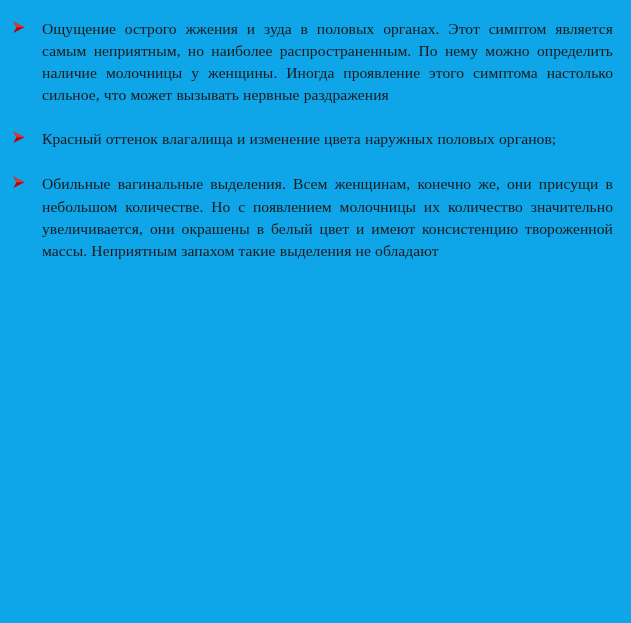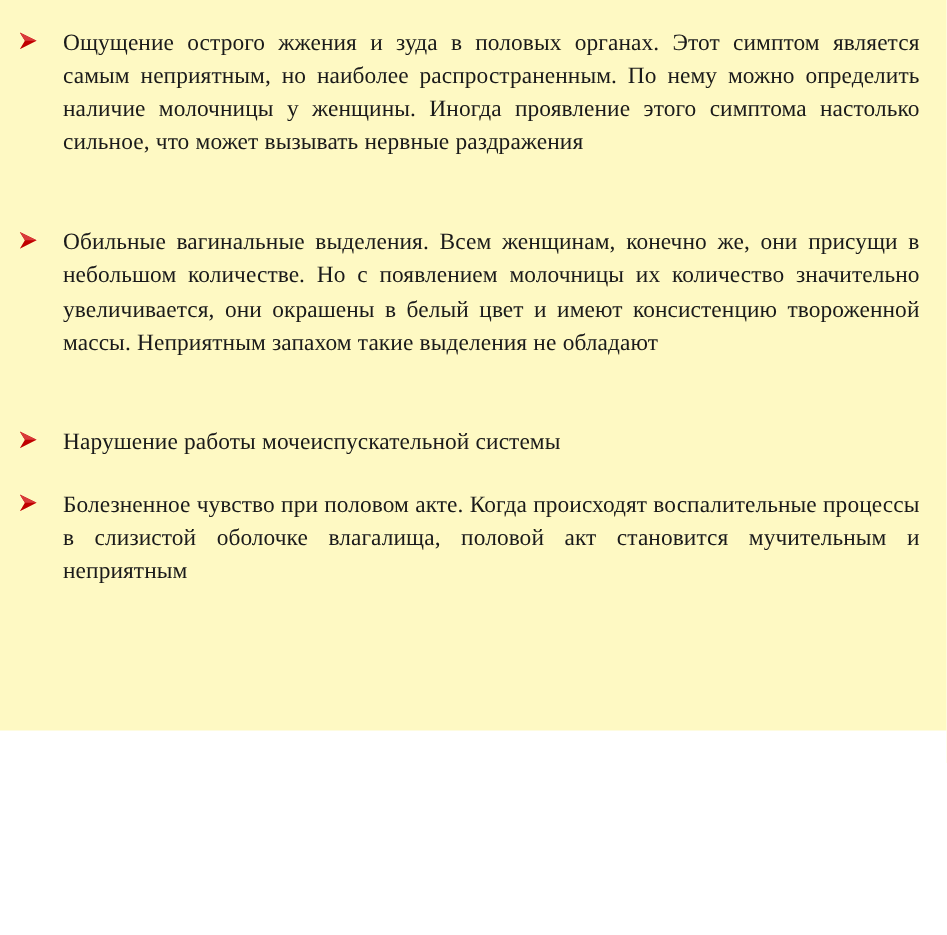--- a/index.html
+++ b/index.html
@@ -17,8 +17,8 @@
   .page {
     position: relative;
     width: 631px;
-    height: 487px;
-    background: #fef9c3;
+    height: 623px;
+    background: #0ea5e9;
     box-sizing: border-box;
     padding: 18px 18px 0 10px;
   }

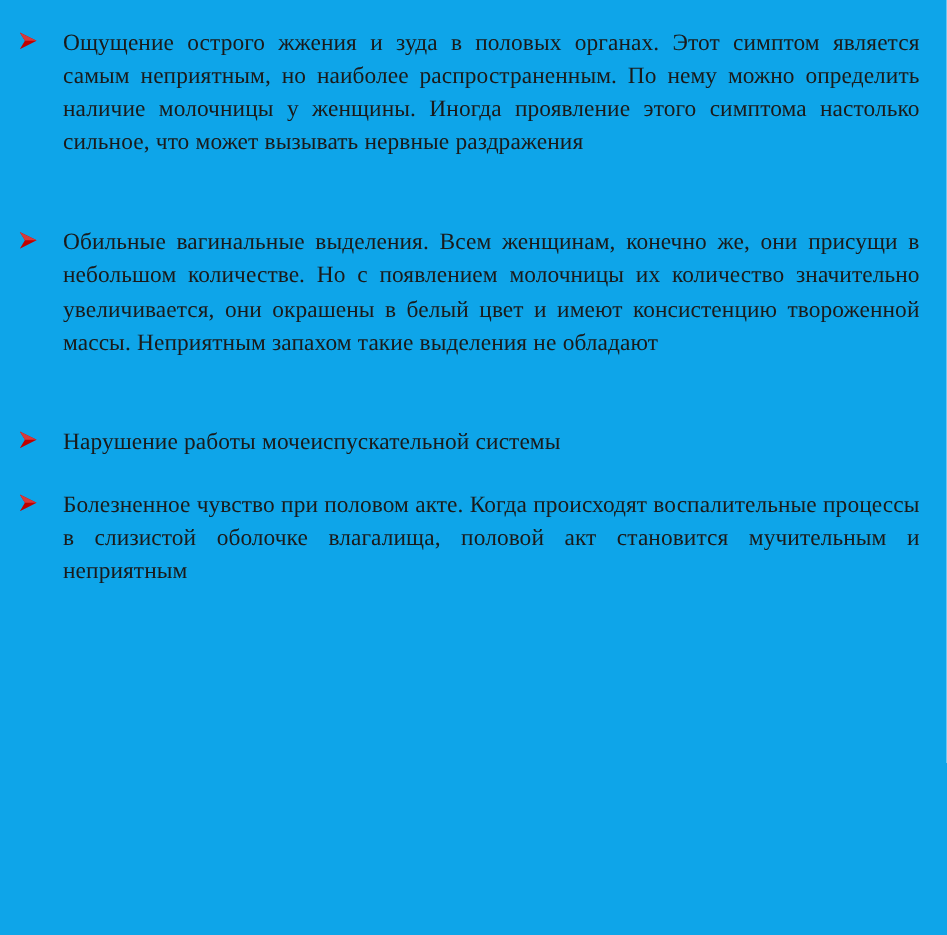--- a/index.html
+++ b/index.html
@@ -81,6 +81,15 @@
 
     <div class="gap-lg"></div>
 
+    <li class="bullet-item">
+      <span class="marker">
+        <svg viewBox="0 0 16 15" xmlns="http://www.w3.org/2000/svg" aria-hidden="true">
+          <path d="M1.2 1.6 L12.4 7.2 L1.2 12.9 L4.6 7.2 Z" fill="#c00000"></path>
+          <path d="M1.2 1.6 L12.4 7.2 L4.6 7.2 Z" fill="#d93a3a"></path>
+        </svg>
+      </span>
+      <span class="bullet-text">Красный оттенок влагалища  и изменение цвета наружных половых органов;</span>
+    </li>
 
     <div class="gap-sm"></div>
 

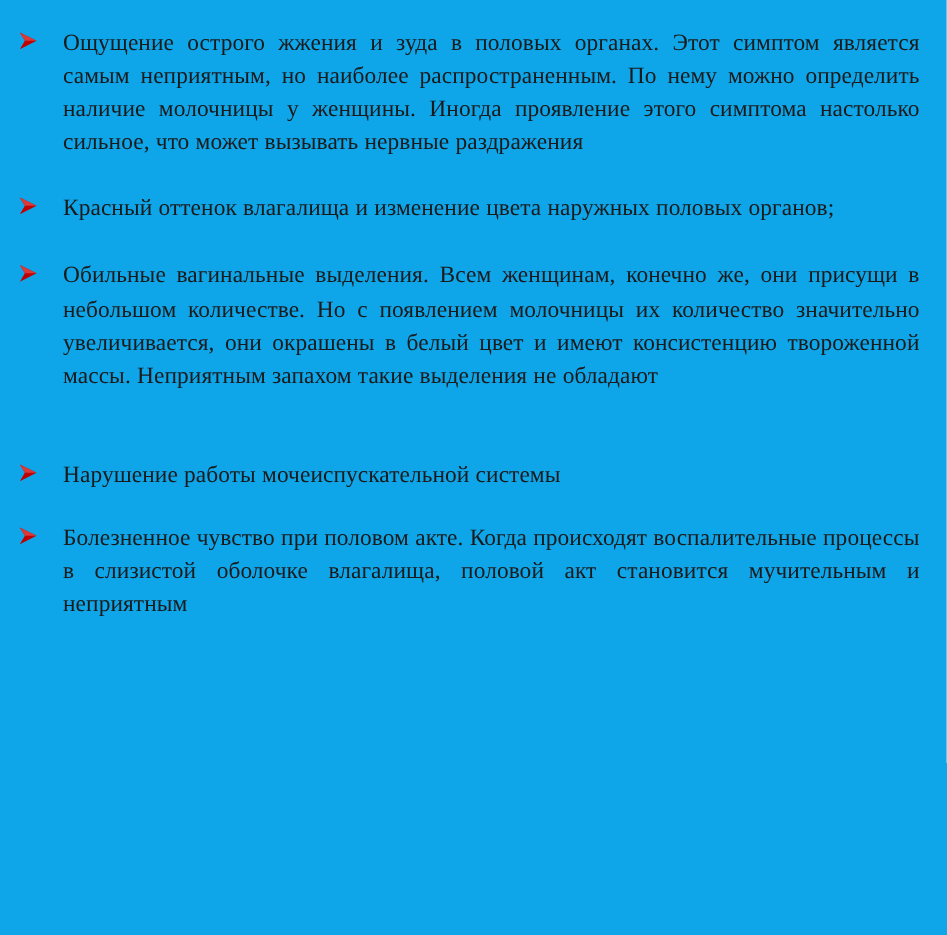--- a/index.html
+++ b/index.html
@@ -111,15 +111,6 @@
 
     <div class="gap-lg"></div>
 
-    <li class="bullet-item">
-      <span class="marker">
-        <svg viewBox="0 0 16 15" xmlns="http://www.w3.org/2000/svg" aria-hidden="true">
-          <path d="M1.2 1.6 L12.4 7.2 L1.2 12.9 L4.6 7.2 Z" fill="#c00000"></path>
-          <path d="M1.2 1.6 L12.4 7.2 L4.6 7.2 Z" fill="#d93a3a"></path>
-        </svg>
-      </span>
-      <span class="bullet-text">Нарушение работы мочеиспускательной системы</span>
-    </li>
 
     <div class="gap-md"></div>
 

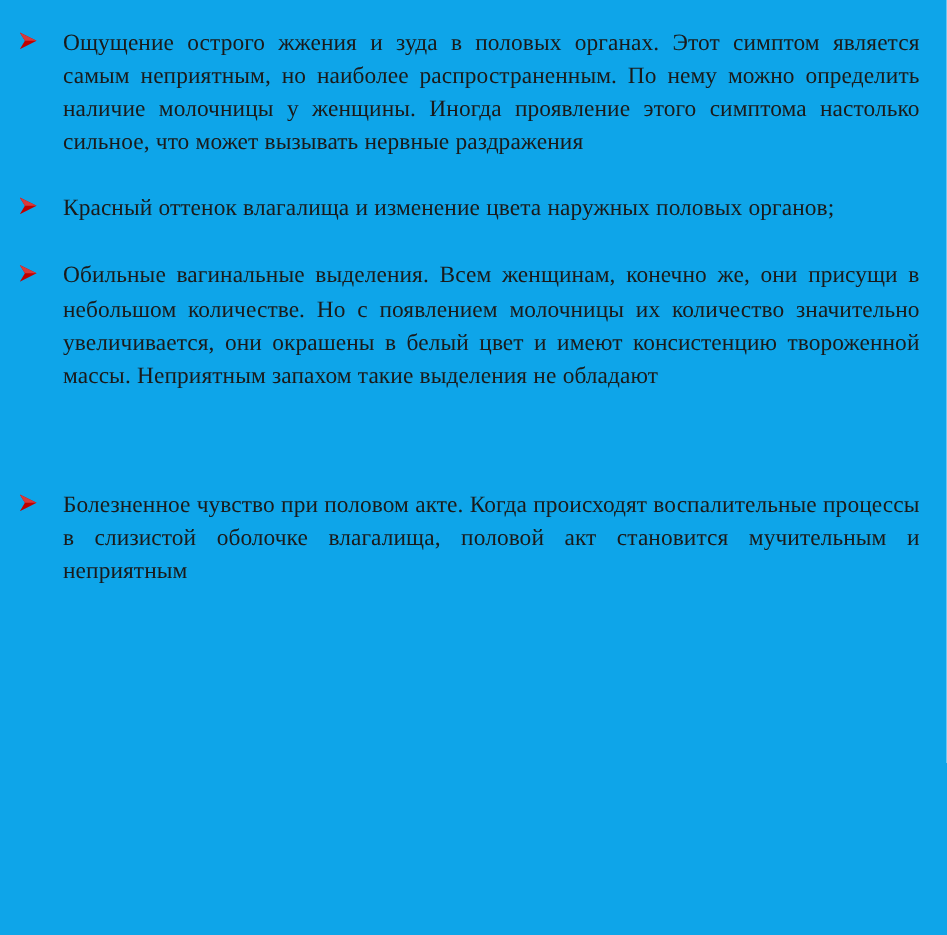--- a/index.html
+++ b/index.html
@@ -114,15 +114,6 @@
 
     <div class="gap-md"></div>
 
-    <li class="bullet-item">
-      <span class="marker">
-        <svg viewBox="0 0 16 15" xmlns="http://www.w3.org/2000/svg" aria-hidden="true">
-          <path d="M1.2 1.6 L12.4 7.2 L1.2 12.9 L4.6 7.2 Z" fill="#c00000"></path>
-          <path d="M1.2 1.6 L12.4 7.2 L4.6 7.2 Z" fill="#d93a3a"></path>
-        </svg>
-      </span>
-      <span class="bullet-text">Болезненное чувство при половом   акте. Когда происходят воспалительные процессы в слизистой оболочке влагалища, половой акт становится мучительным и неприятным</span>
-    </li>
 
   </ul>
 </div>

